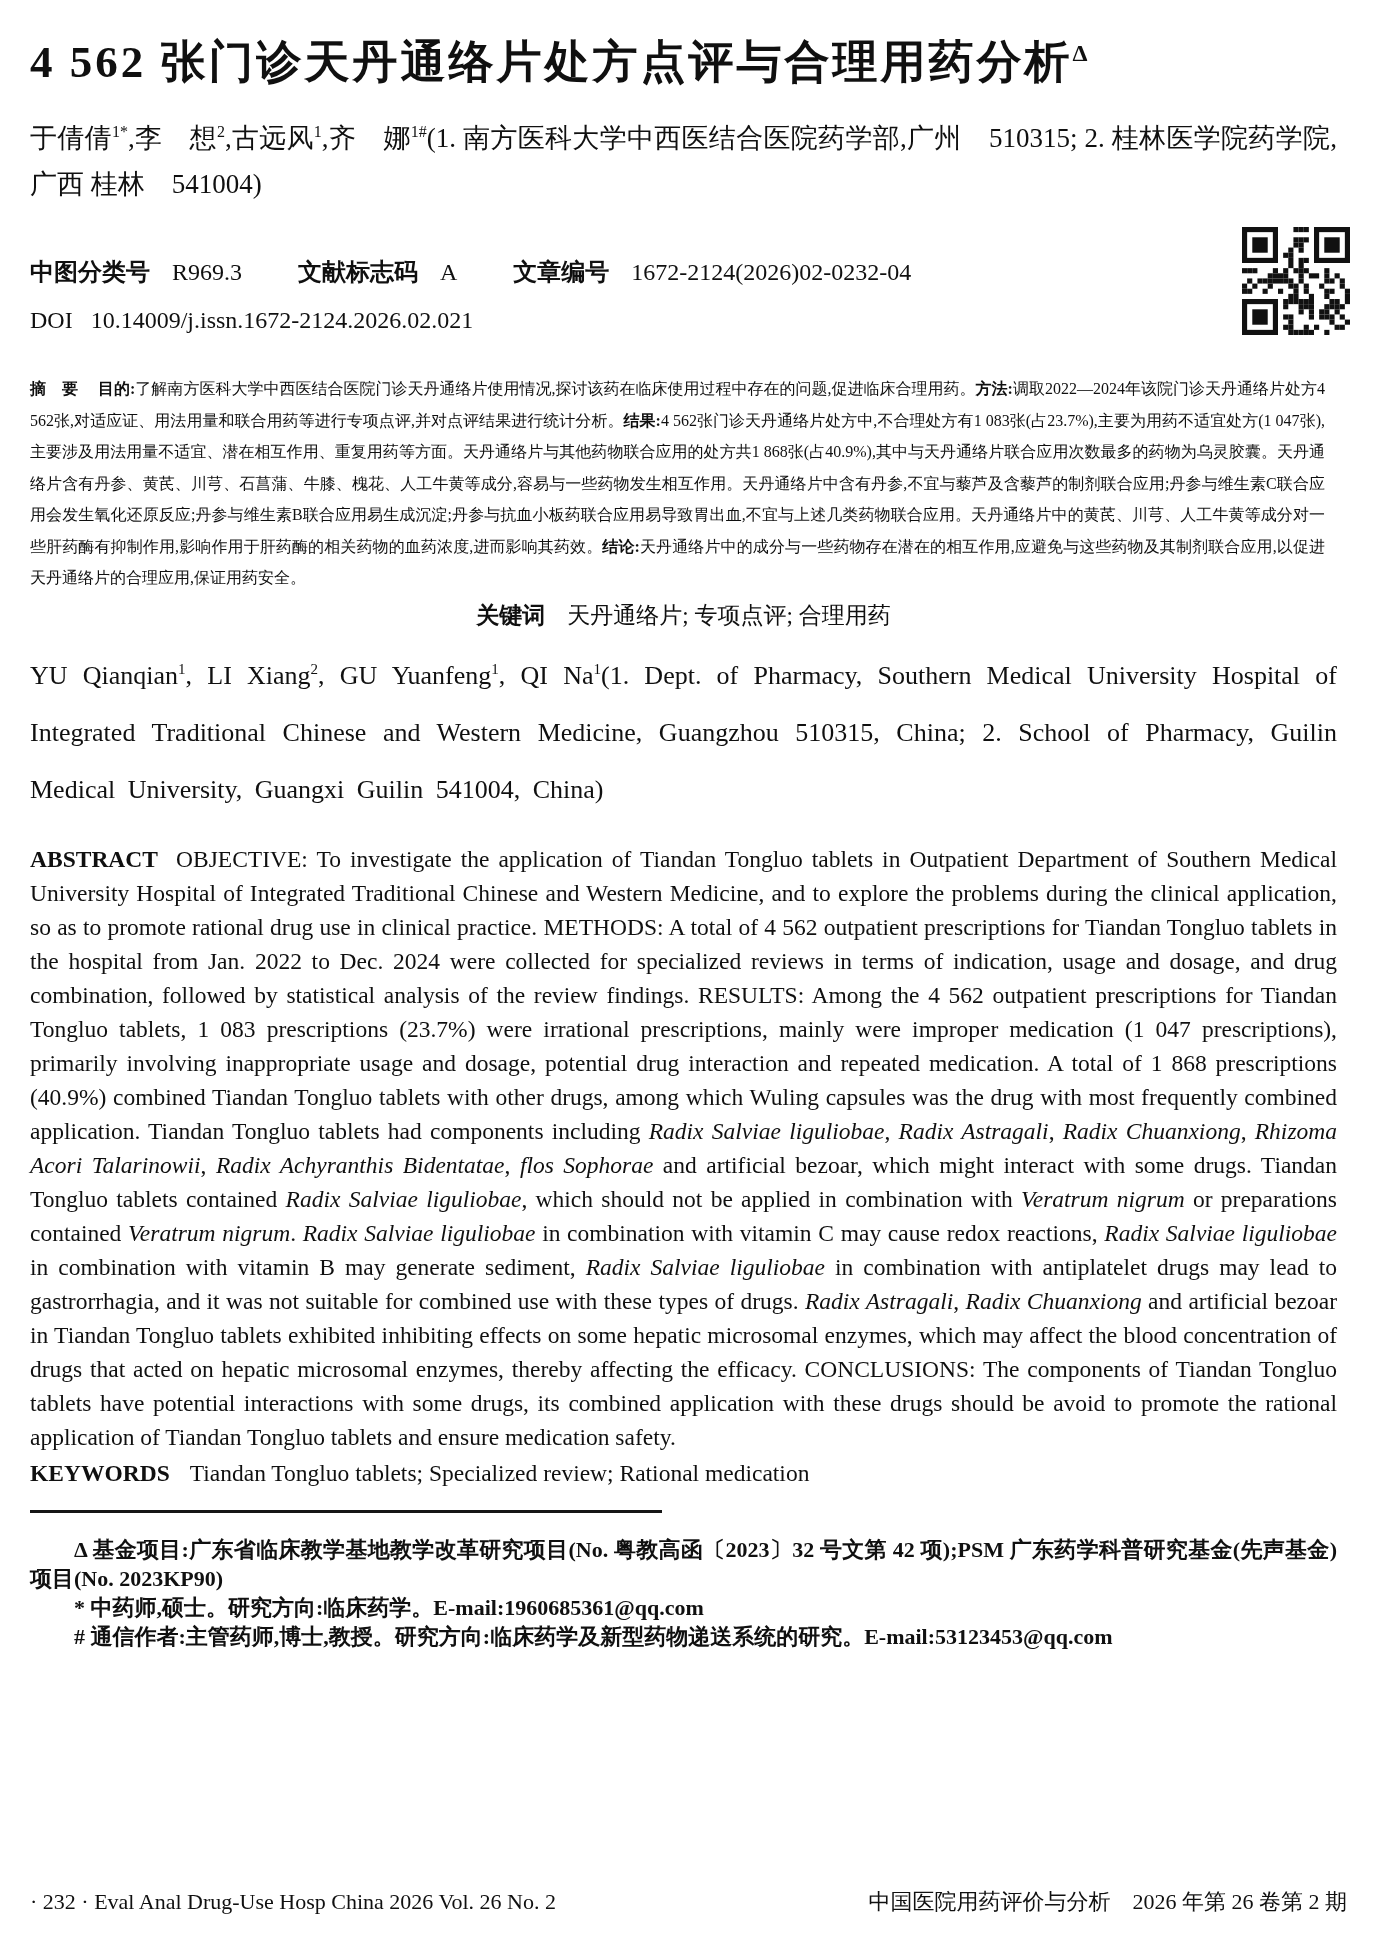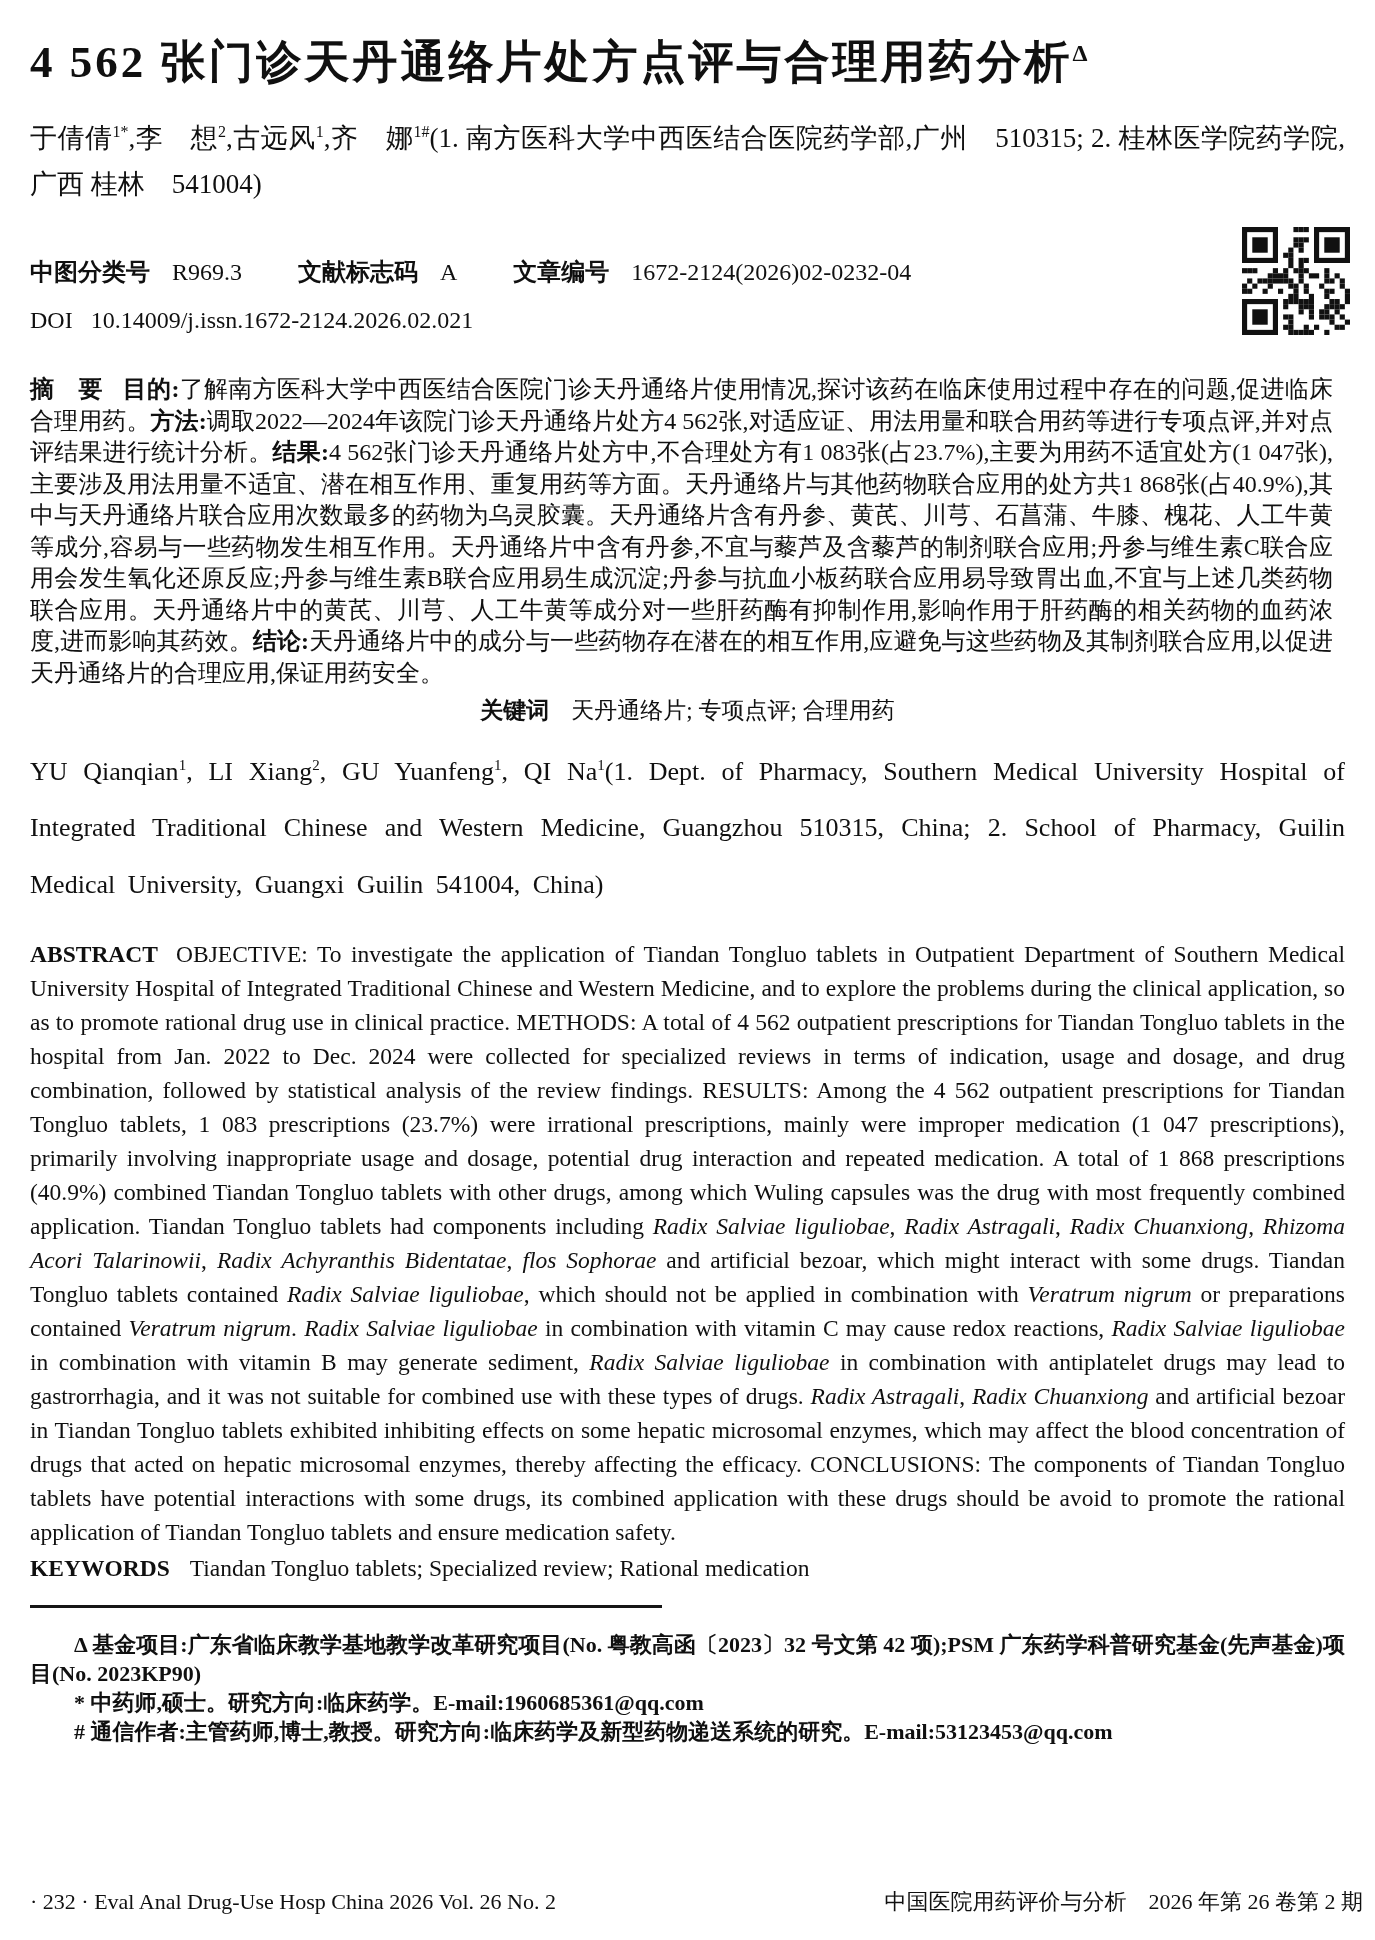--- a/index.html
+++ b/index.html
@@ -8,7 +8,7 @@
     font-family:"Liberation Serif","DejaVu Serif",serif;
     overflow:hidden;
   }
-  .page { position:relative; width:1375px; height:1704px; box-sizing:border-box; padding:22px 30px 0 30px; }
+  .page { position:relative; width:1375px; height:1704px; box-sizing:border-box; padding:22px 38px 0 30px; }
 
   .title-cn { margin:0; font-size:45px; line-height:62px; font-weight:700; letter-spacing:3px;
               font-family:"Liberation Serif","DejaVu Serif",serif; }

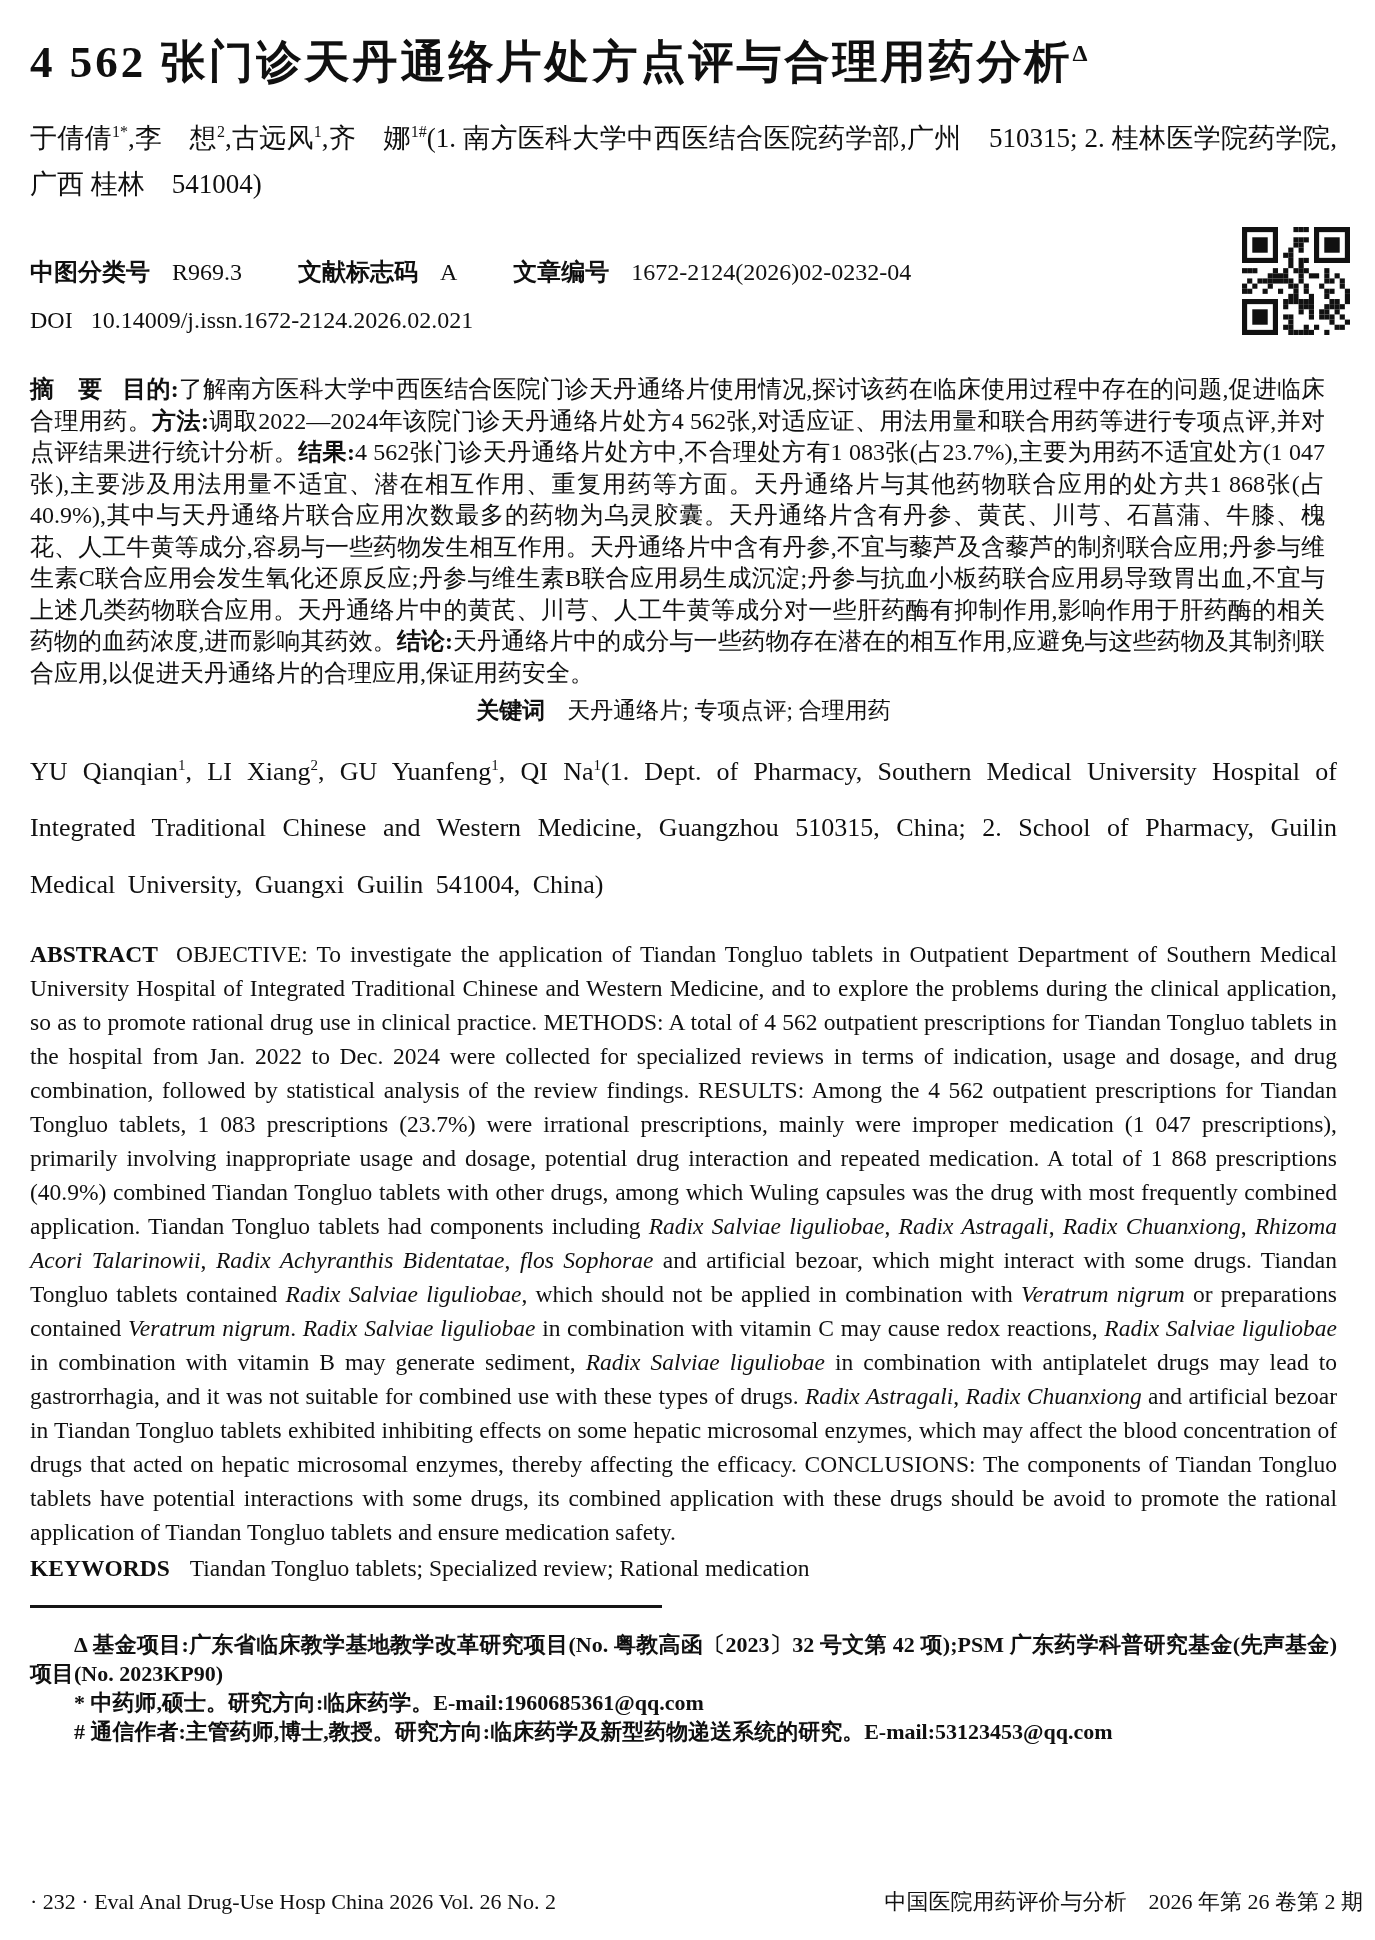--- a/index.html
+++ b/index.html
@@ -26,7 +26,7 @@
 
   .qr { position:absolute; left:1242px; top:227px; width:108px; height:108px; }
 
-  .abstract-cn { margin:38px 12px 0 0; font-size:24px; line-height:31.5px; text-align:justify; }
+  .abstract-cn { margin:38px 12px 0 0; font-size:16px; line-height:31.5px; text-align:justify; }
   .hei { font-family:"Liberation Sans","DejaVu Sans",sans-serif; font-weight:700; }
   .ab-label { margin-right:20px; }
   .seg-b { font-weight:700; }

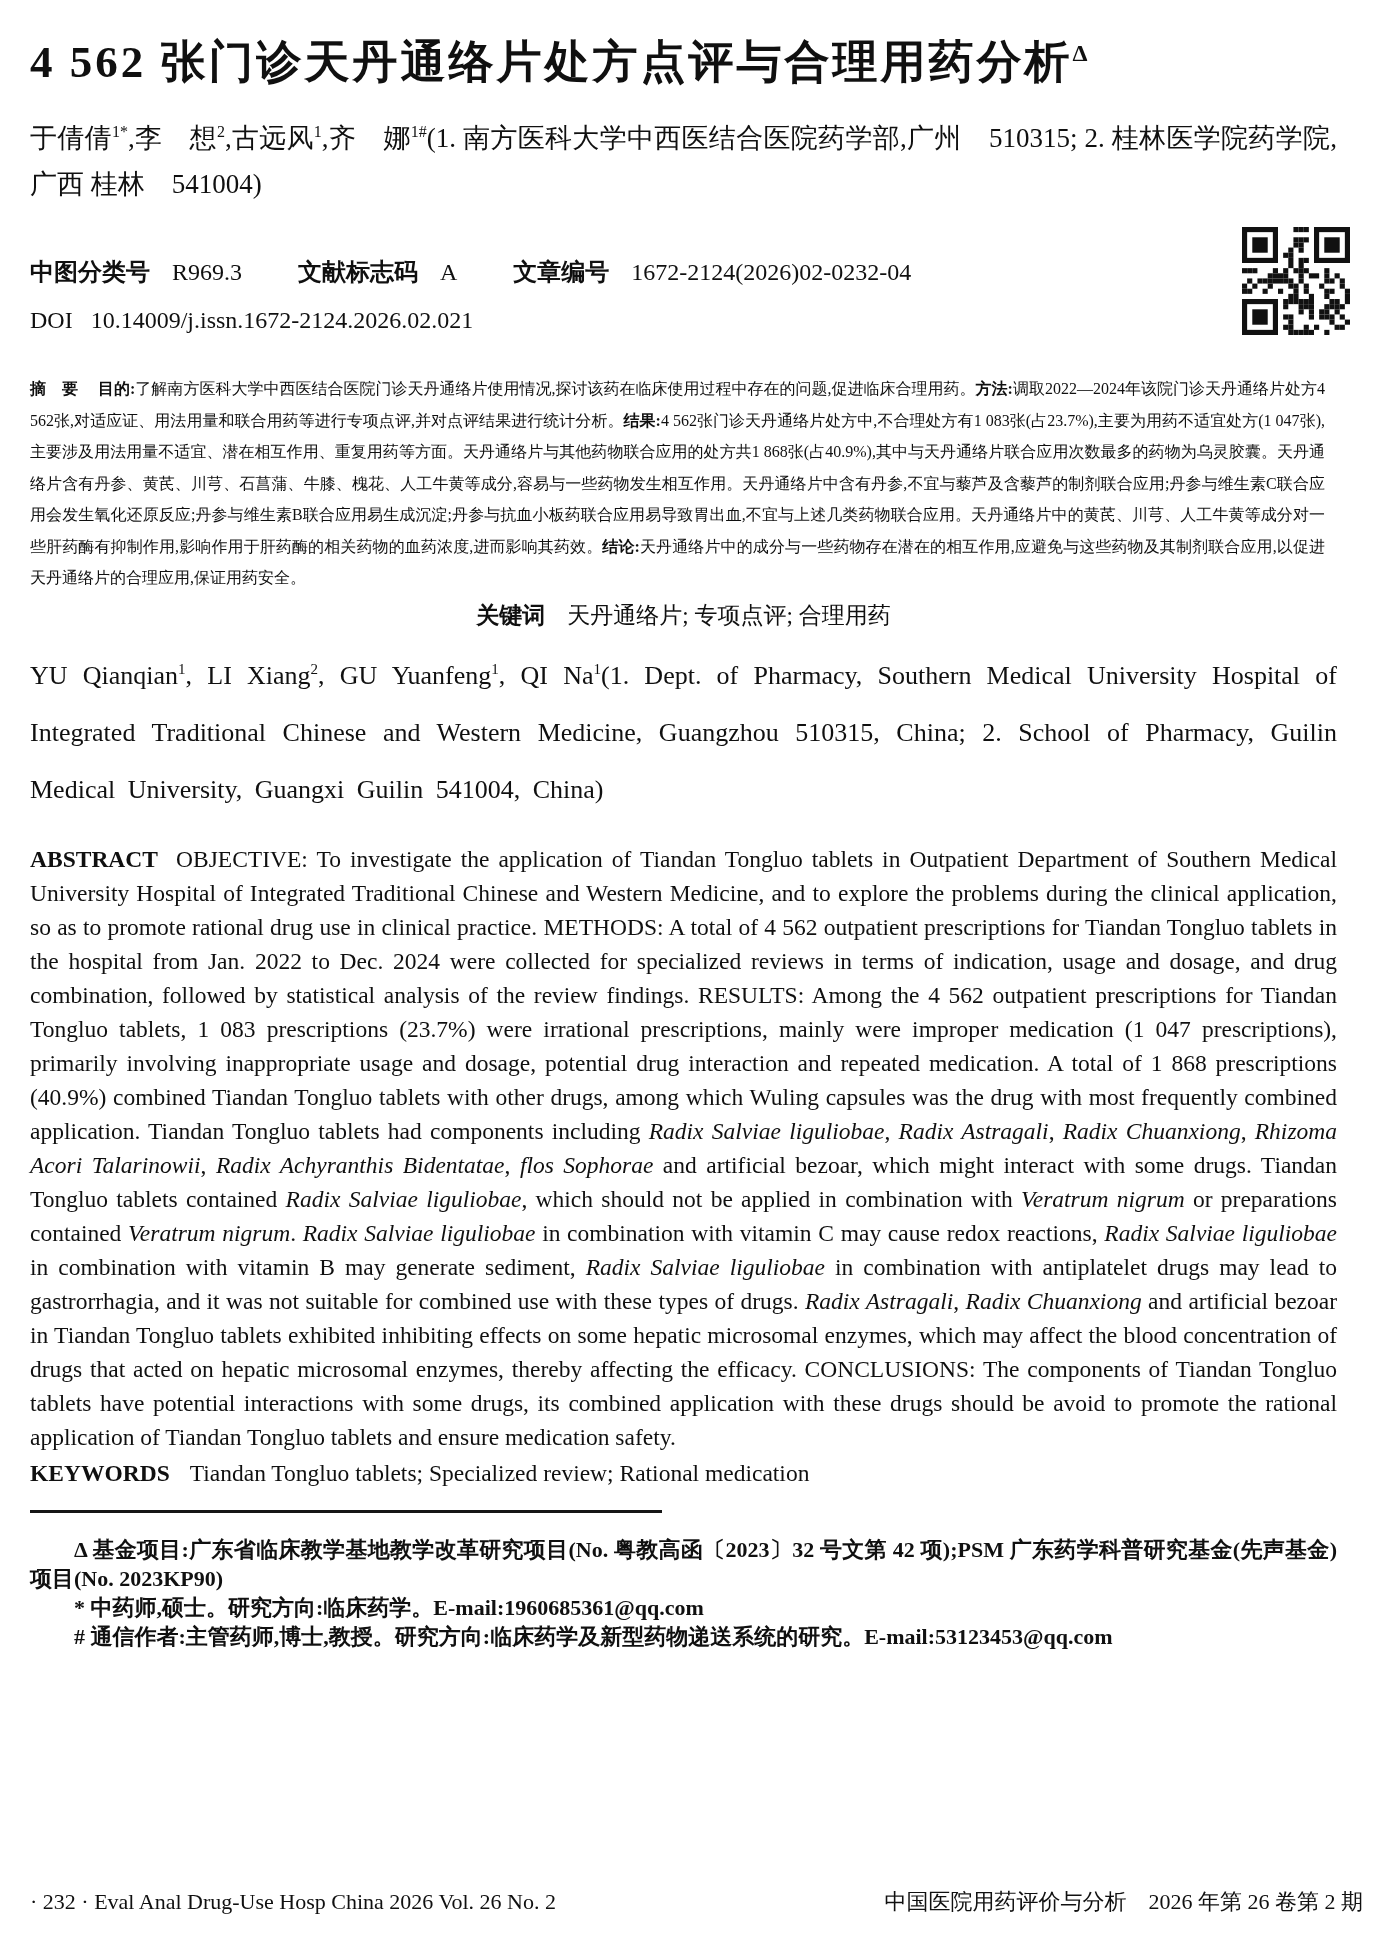--- a/index.html
+++ b/index.html
@@ -53,7 +53,7 @@
   .footnotes { margin-top:22px;font-weight:bold; }
   .footnote { margin:0; font-size:22px; line-height:29px; text-align:justify; text-indent:44px; }
 
-  .footer { position:absolute; left:30px; right:12px; top:1888px; display:flex;
+  .footer { position:absolute; left:30px; right:28px; top:1888px; display:flex;
             justify-content:space-between; font-size:22px; line-height:28px; }
 </style>
 </head>

